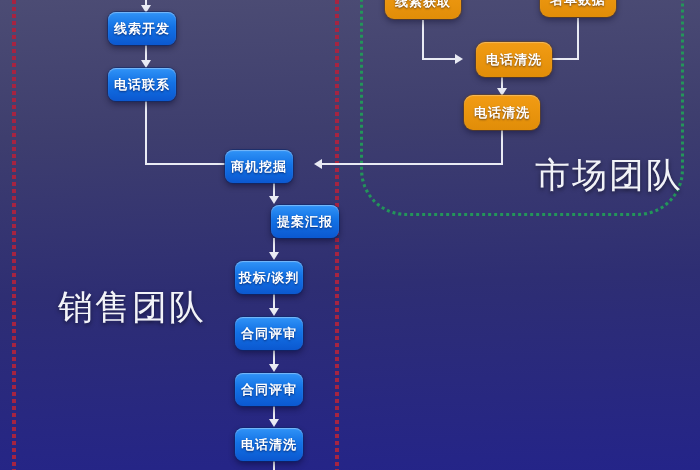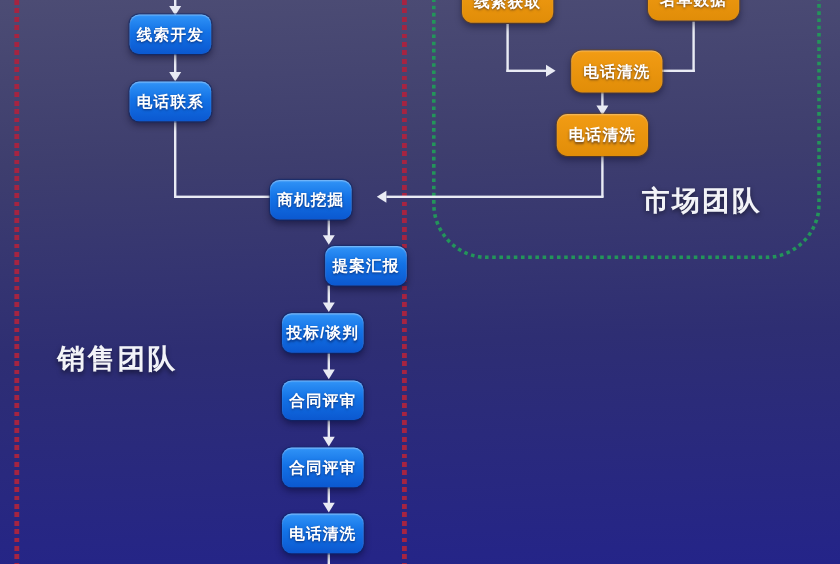--- a/index.html
+++ b/index.html
@@ -45,7 +45,7 @@
     box-shadow:0 0 0 1px rgba(120,70,0,.45),0 3px 6px rgba(0,0,30,.4),inset 0 1px 1px rgba(255,255,255,.3);
   }
   .team-label{
-    position:absolute;color:#f2f3f8;font-weight:bold;font-size:23px;letter-spacing:2px;z-index:4;
+    position:absolute;color:#f2f3f8;font-weight:normal;font-size:35px;letter-spacing:2px;z-index:4;
     text-shadow:0 2px 4px rgba(0,0,0,.5);
   }
 </style>

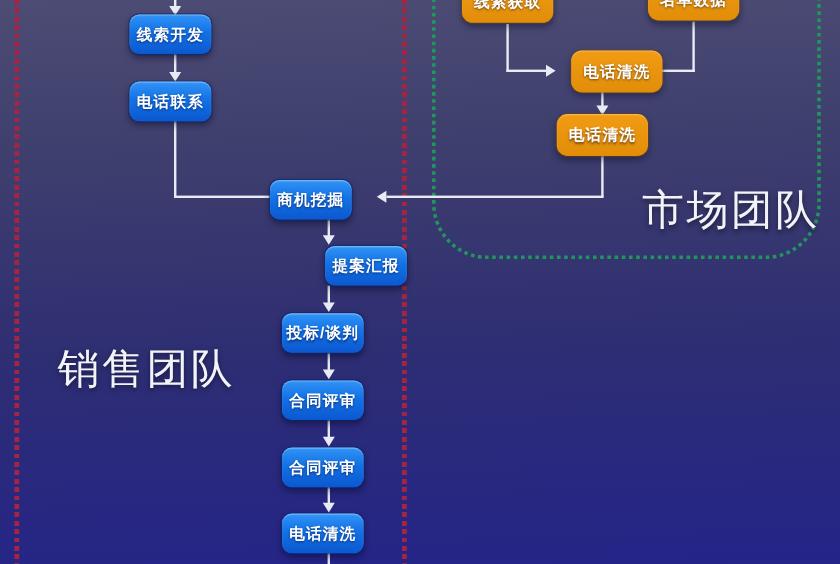--- a/index.html
+++ b/index.html
@@ -138,7 +138,7 @@
     <span>电话清洗</span>
   </div>
 
-  <div class="team-label" style="left:48px;top:284px;">销售团队</div>
+  <div class="team-label" style="left:58px;top:284px;">销售团队</div>
   <div class="team-label" style="left:535px;top:152px;">市场团队</div>
 
 </div>

